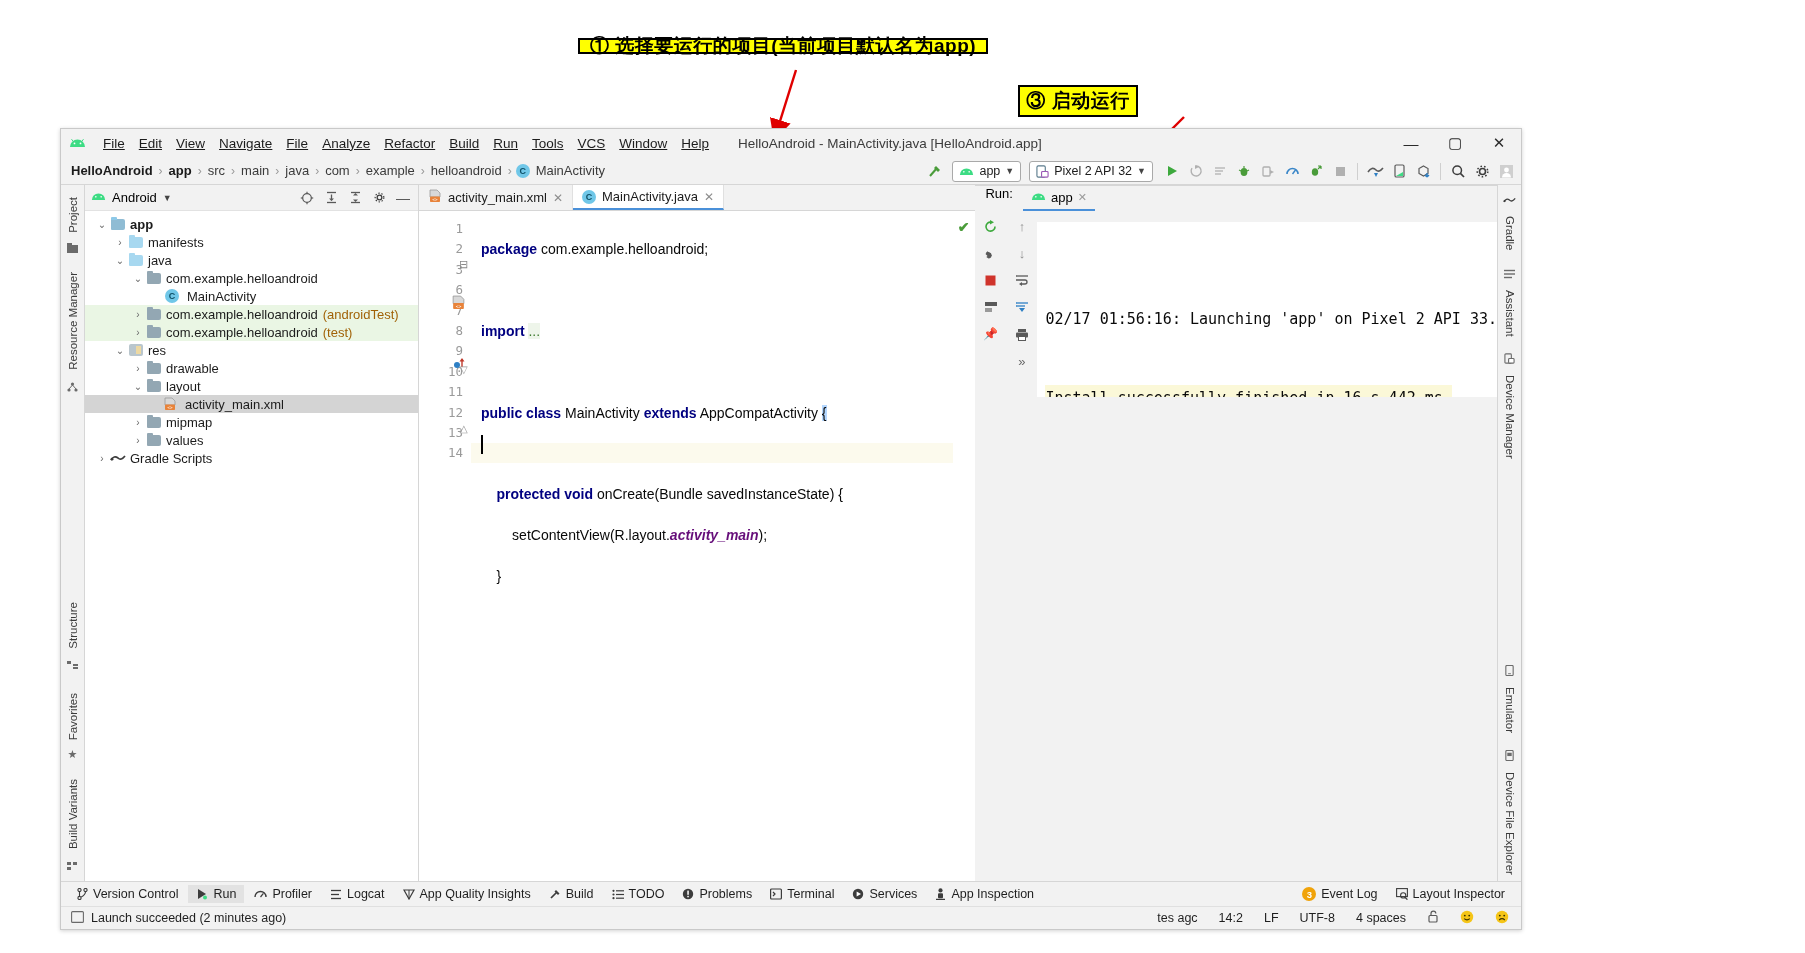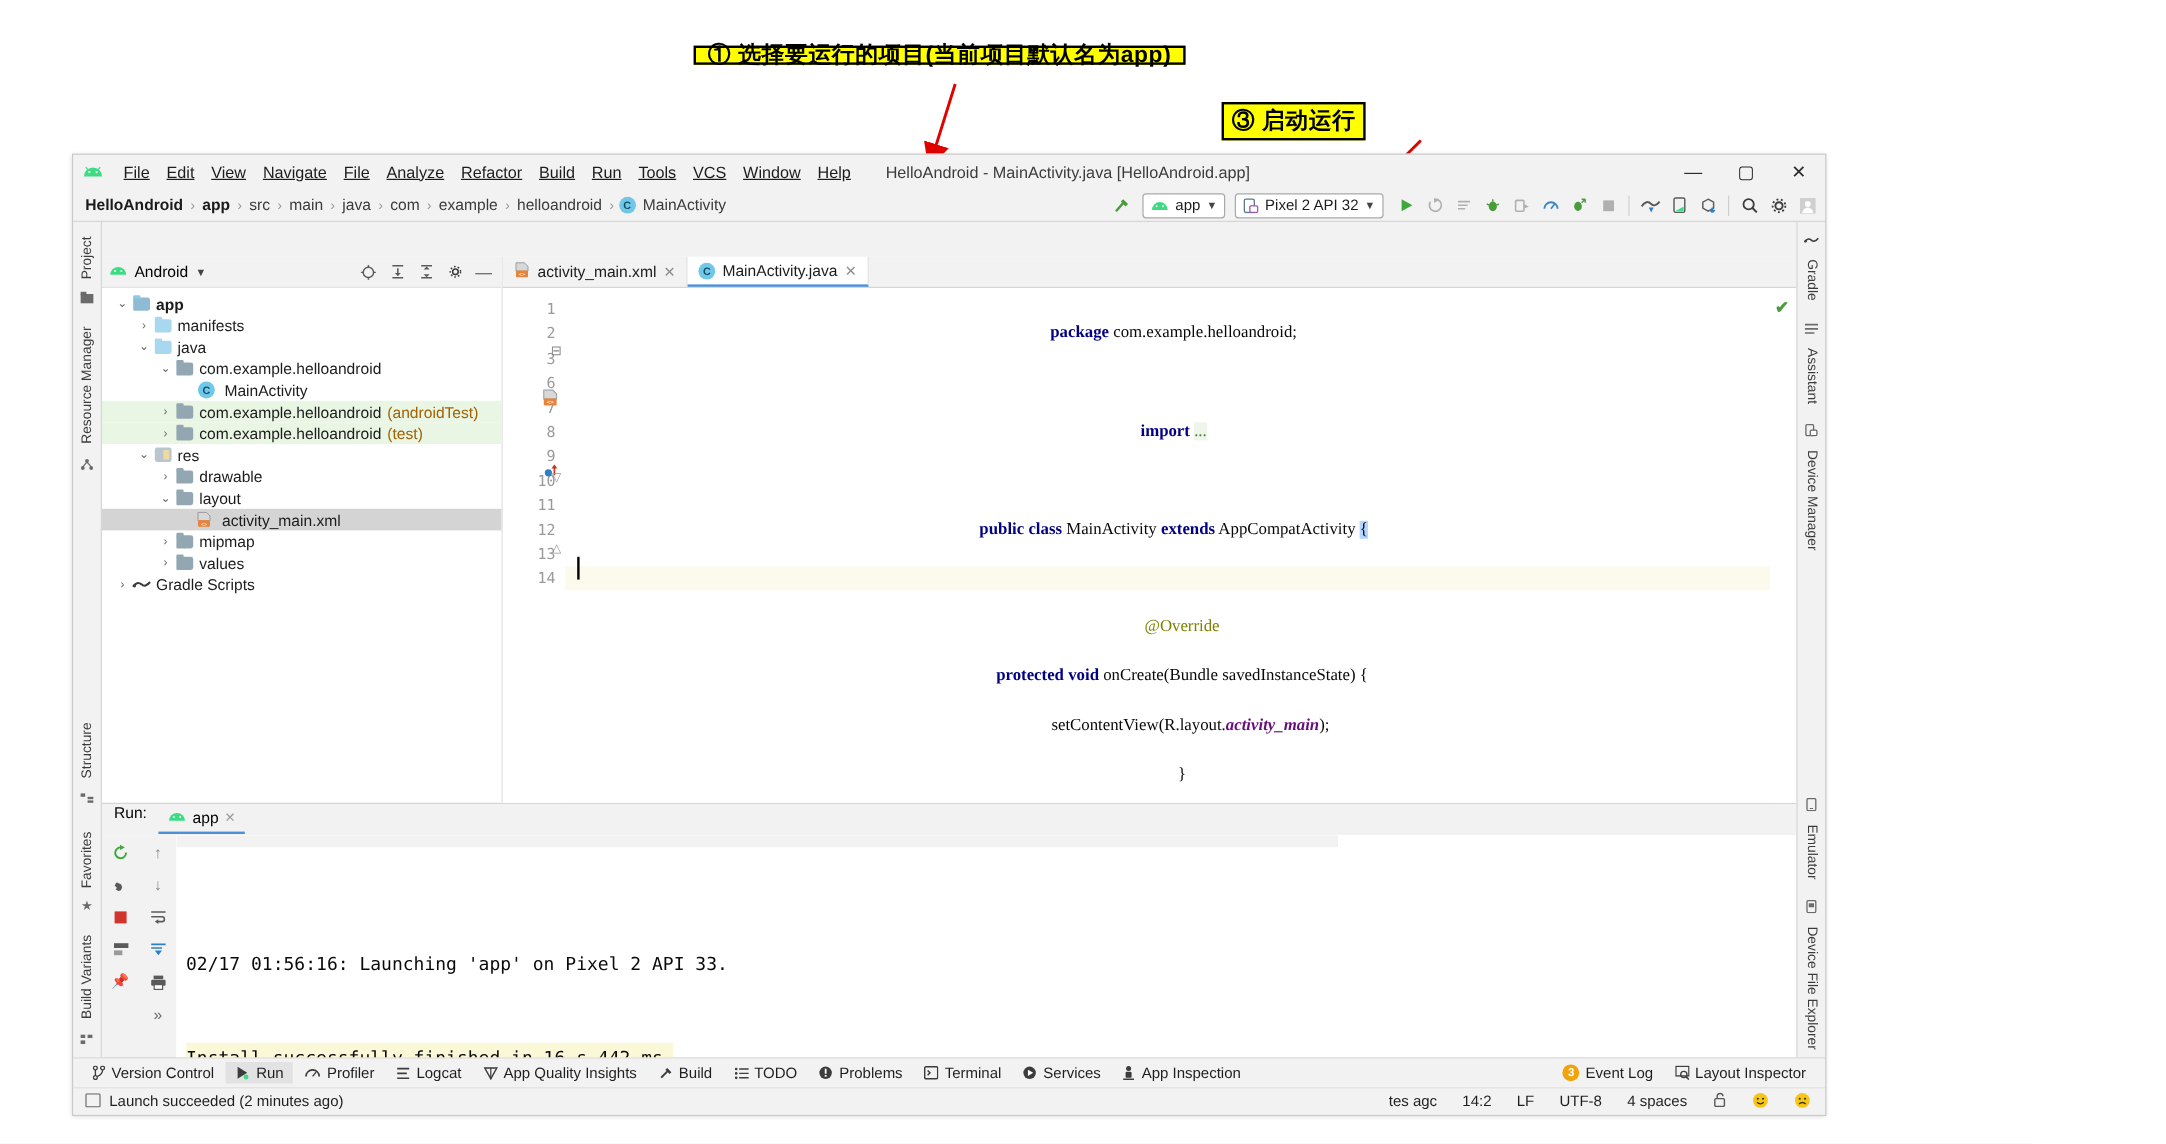--- a/index.html
+++ b/index.html
@@ -123,7 +123,7 @@
   .vlabel.rot180 { transform: rotate(180deg); }
   .sidestrip.right { border-right: none; border-left: 1px solid #d6d6d6; }
 
-  .center-col { flex: 1; display: flex; flex-direction: column; min-width: 0; margin-top: 29px; }
+  .center-col { flex: 1; display: flex; min-width: 0; }
   .upper-row { display: flex; flex: 1; min-height: 0; }
 
   

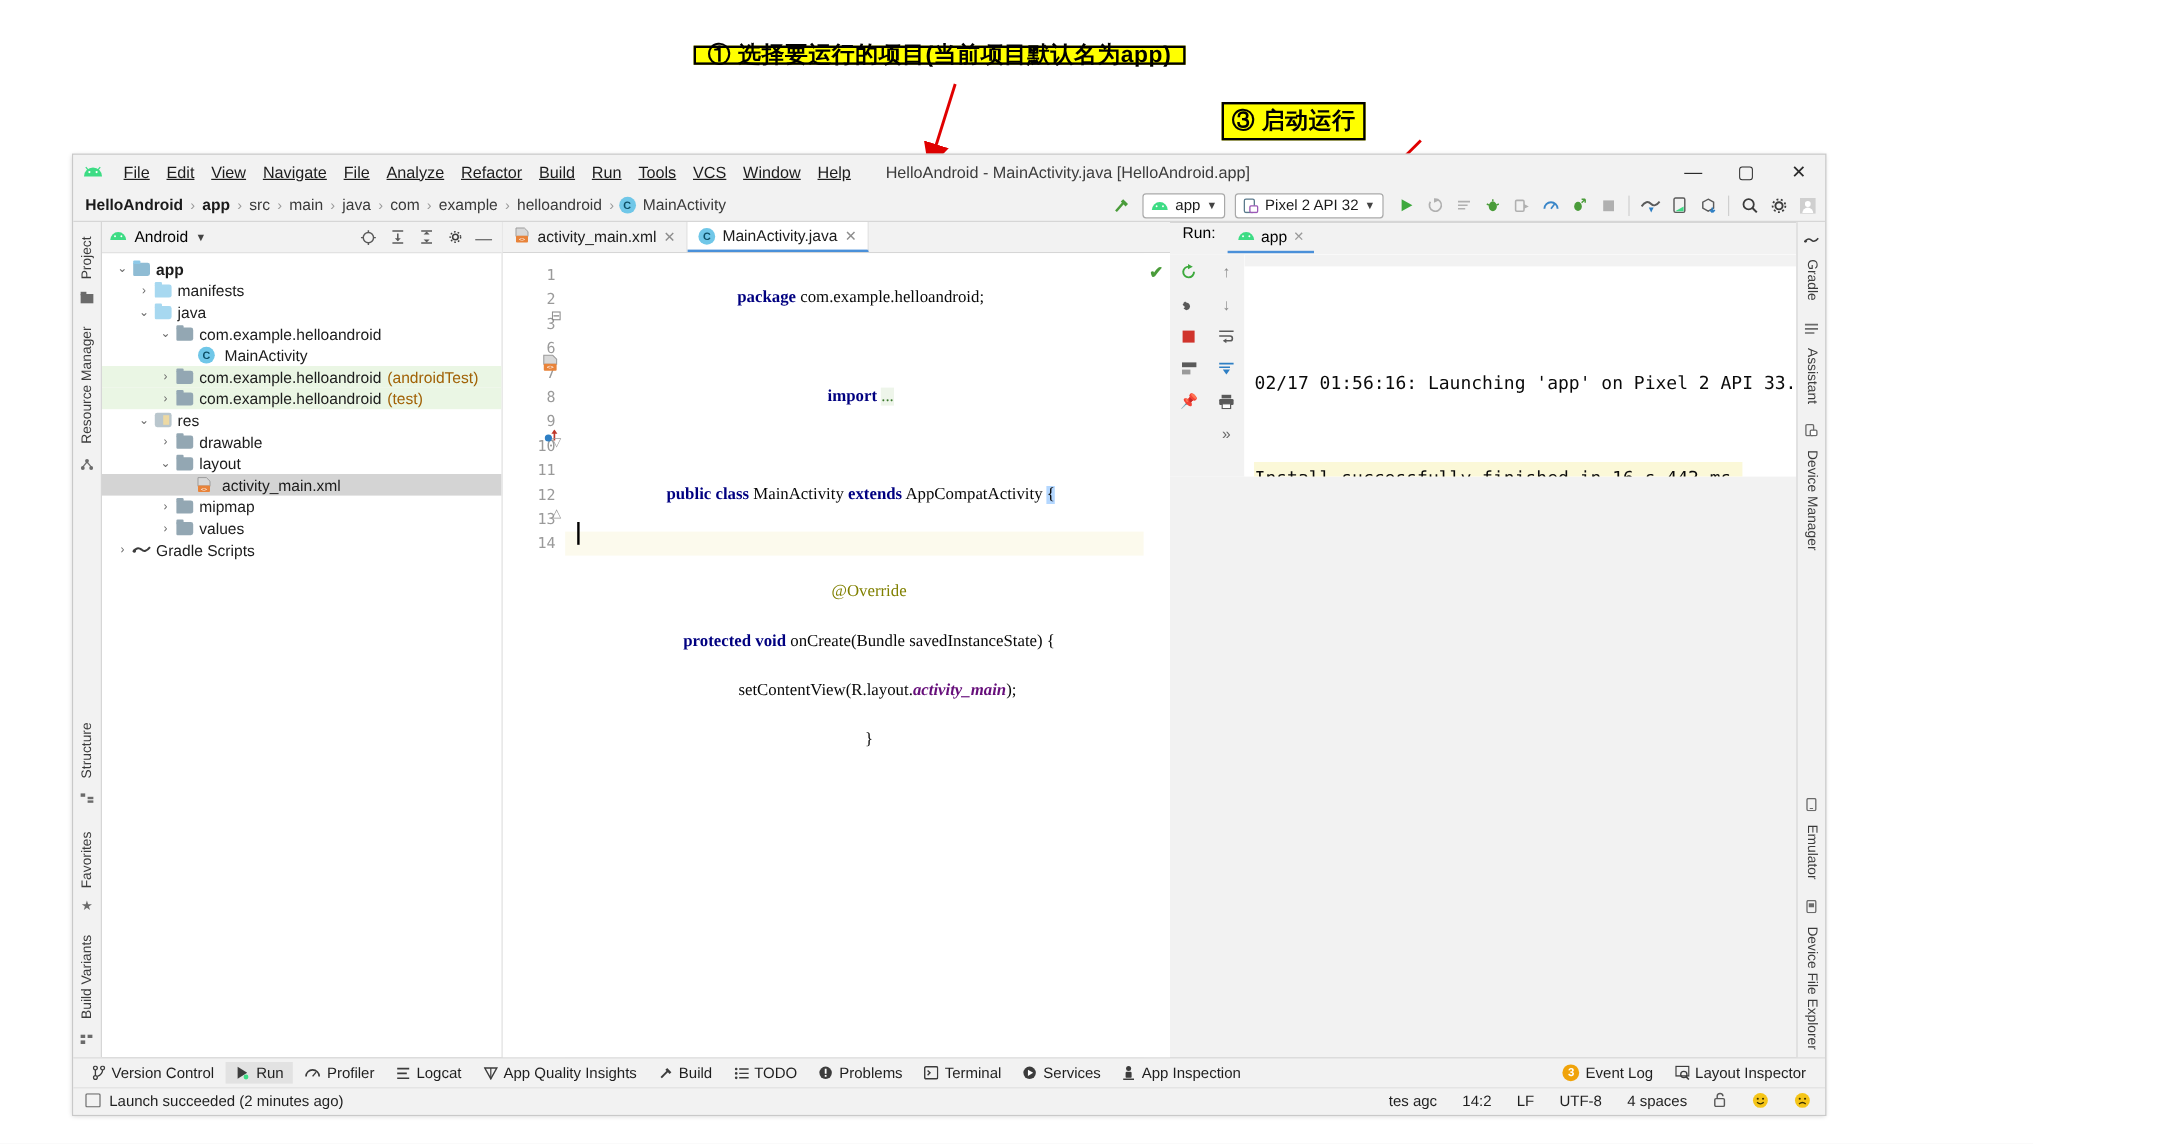--- a/index.html
+++ b/index.html
@@ -176,8 +176,8 @@
   .gmark { position:absolute; }
   .code {
     flex:1; padding-top: 8px; padding-left: 10px;
-    font-family:Liberation Serif, serif; font-size: 14px;
-    line-height: 20.4px; white-space: pre; position:relative; color:#080808;text-align:center;
+    font-family:Liberation Sans, sans-serif; font-size: 14px;
+    line-height: 20.4px; white-space: pre; position:relative; color:#080808;
   }
   .kw { color:#000080; font-weight: bold; }
   .anno { color:#808000; }

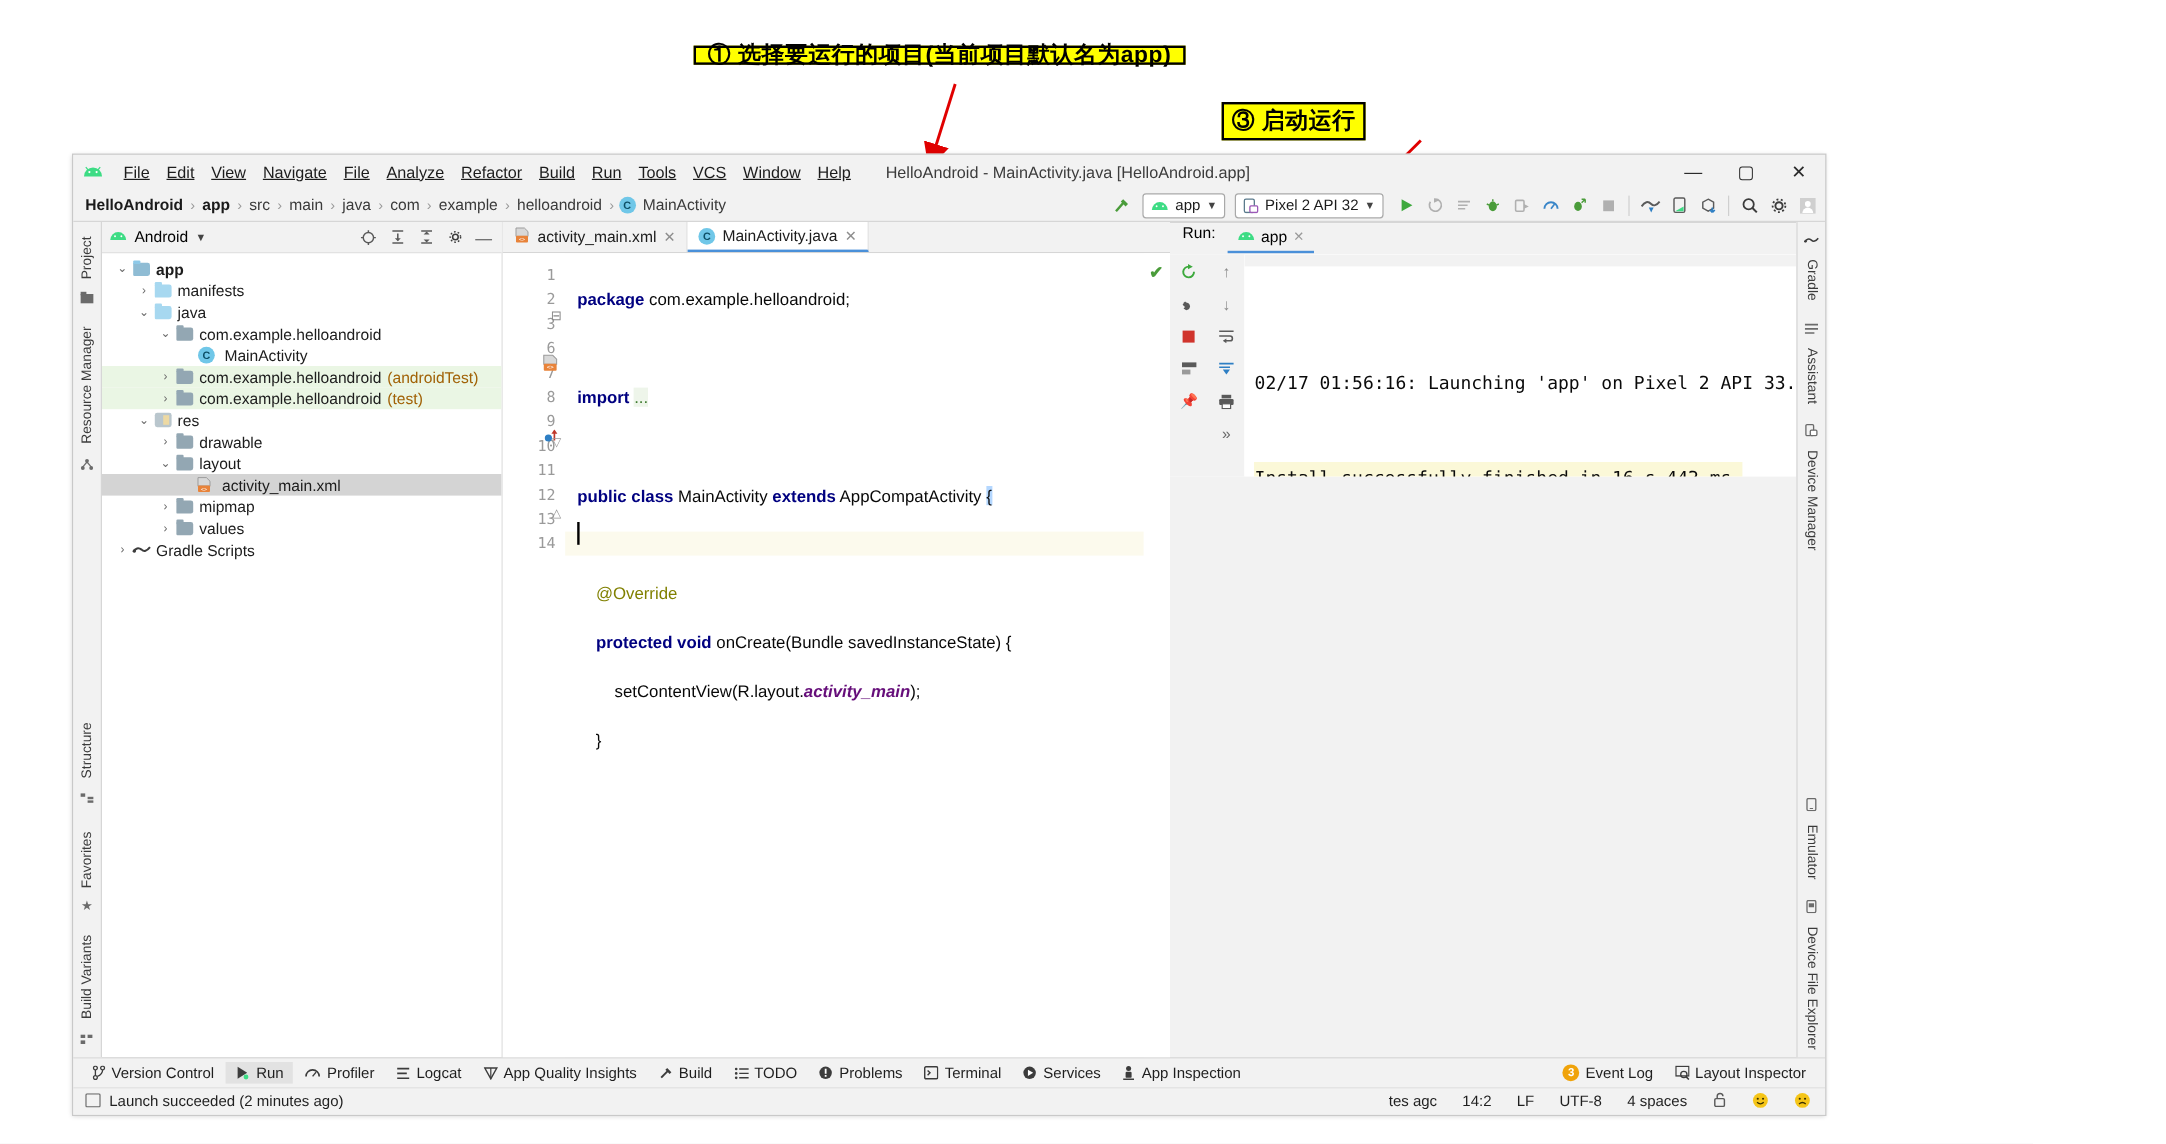--- a/index.html
+++ b/index.html
@@ -713,7 +713,6 @@
 <div>&nbsp;</div>
 <div><span class="kw">public class</span> MainActivity <span class="kw">extends</span> AppCompatActivity <span class="hl-brace">{</span></div>
 <div>&nbsp;</div>
-<div>    <span class="anno">@Override</span></div>
 <div>    <span class="kw">protected void</span> onCreate(Bundle savedInstanceState) {</div>
 <div>        setContentView(R.layout.<span class="fieldv">activity_main</span>);</div>
 <div>    }</div>

